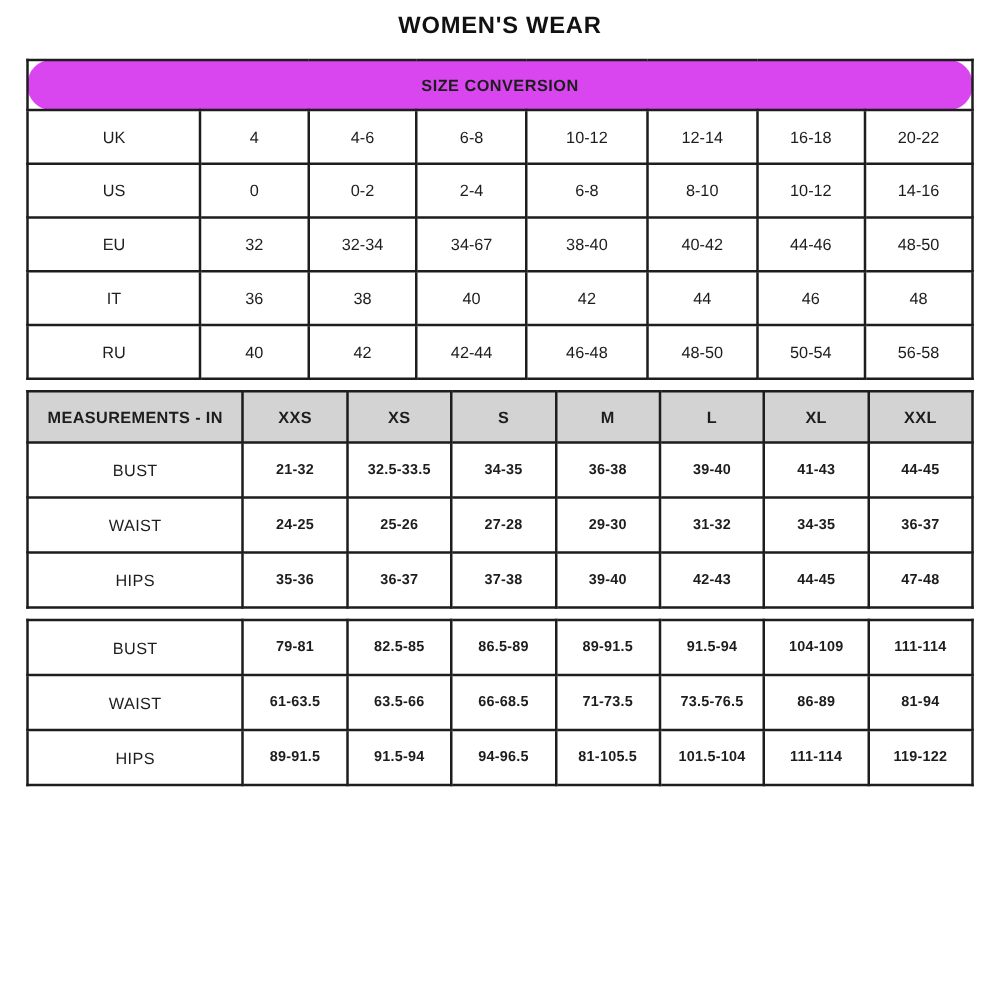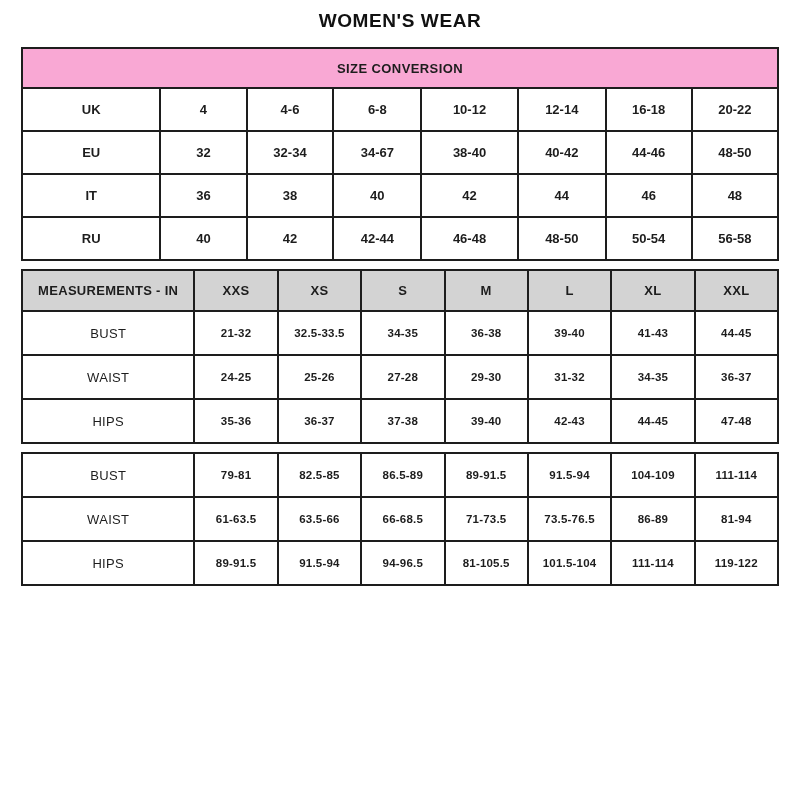--- a/index.html
+++ b/index.html
@@ -38,10 +38,11 @@
   
   .t-size .caption-row td {
     height: 40px;
-    background: #f9a8d4;
+    background: #d946ef;
     font-weight: 700;
     letter-spacing: 0.4px;
     font-size: 13px;
+    border-radius: 19px;
   }
   .t-size td { height: 43px; font-weight: 700; }
   .t-size .col-head td { font-weight: 500; letter-spacing: 0.3px; }

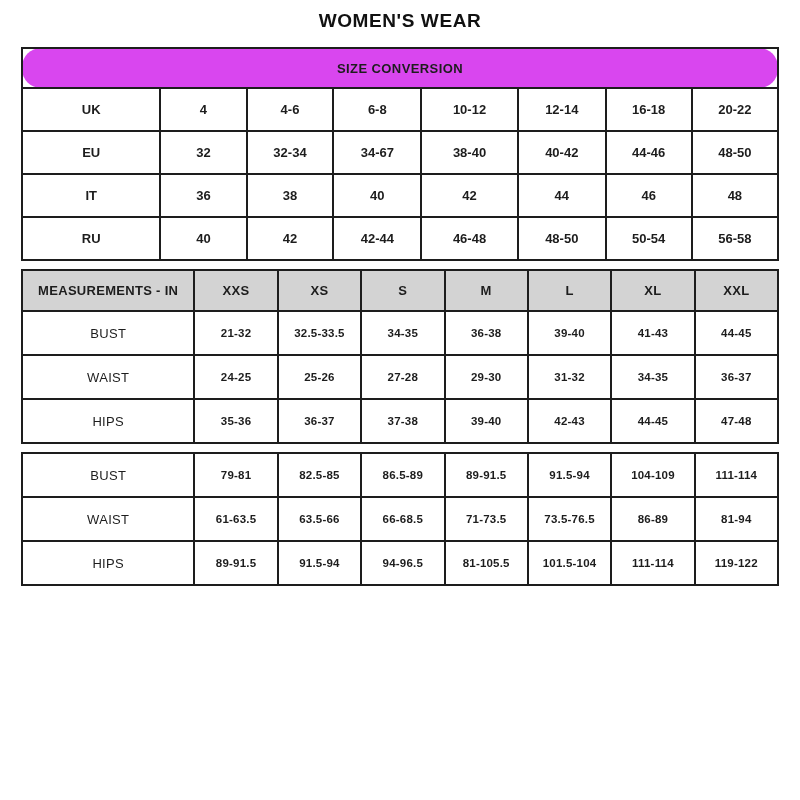--- a/index.html
+++ b/index.html
@@ -44,7 +44,7 @@
     font-size: 13px;
     border-radius: 19px;
   }
-  .t-size td { height: 43px; font-weight: 700; }
+  .t-size td { height: 43px; font-weight: 400; }
   .t-size .col-head td { font-weight: 500; letter-spacing: 0.3px; }
   
   .t-meas .head-row td {

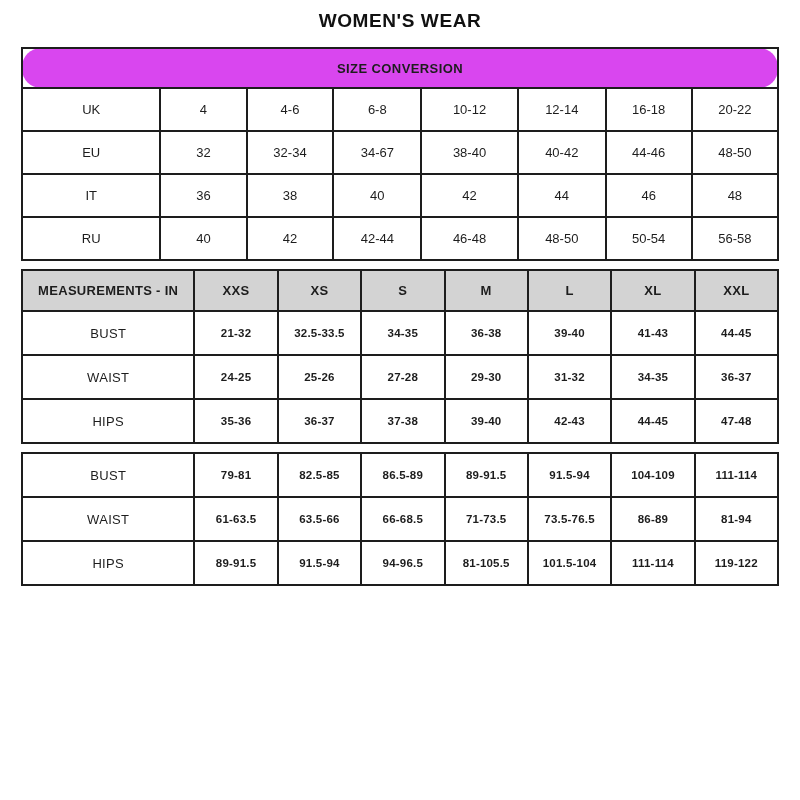--- a/index.html
+++ b/index.html
@@ -90,6 +90,16 @@
       <td>20-22</td>
     </tr>
     <tr>
+      <td>US</td>
+      <td>0</td>
+      <td>0-2</td>
+      <td>2-4</td>
+      <td>6-8</td>
+      <td>8-10</td>
+      <td>10-12</td>
+      <td>14-16</td>
+    </tr>
+    <tr>
       <td>EU</td>
       <td>32</td>
       <td>32-34</td>

